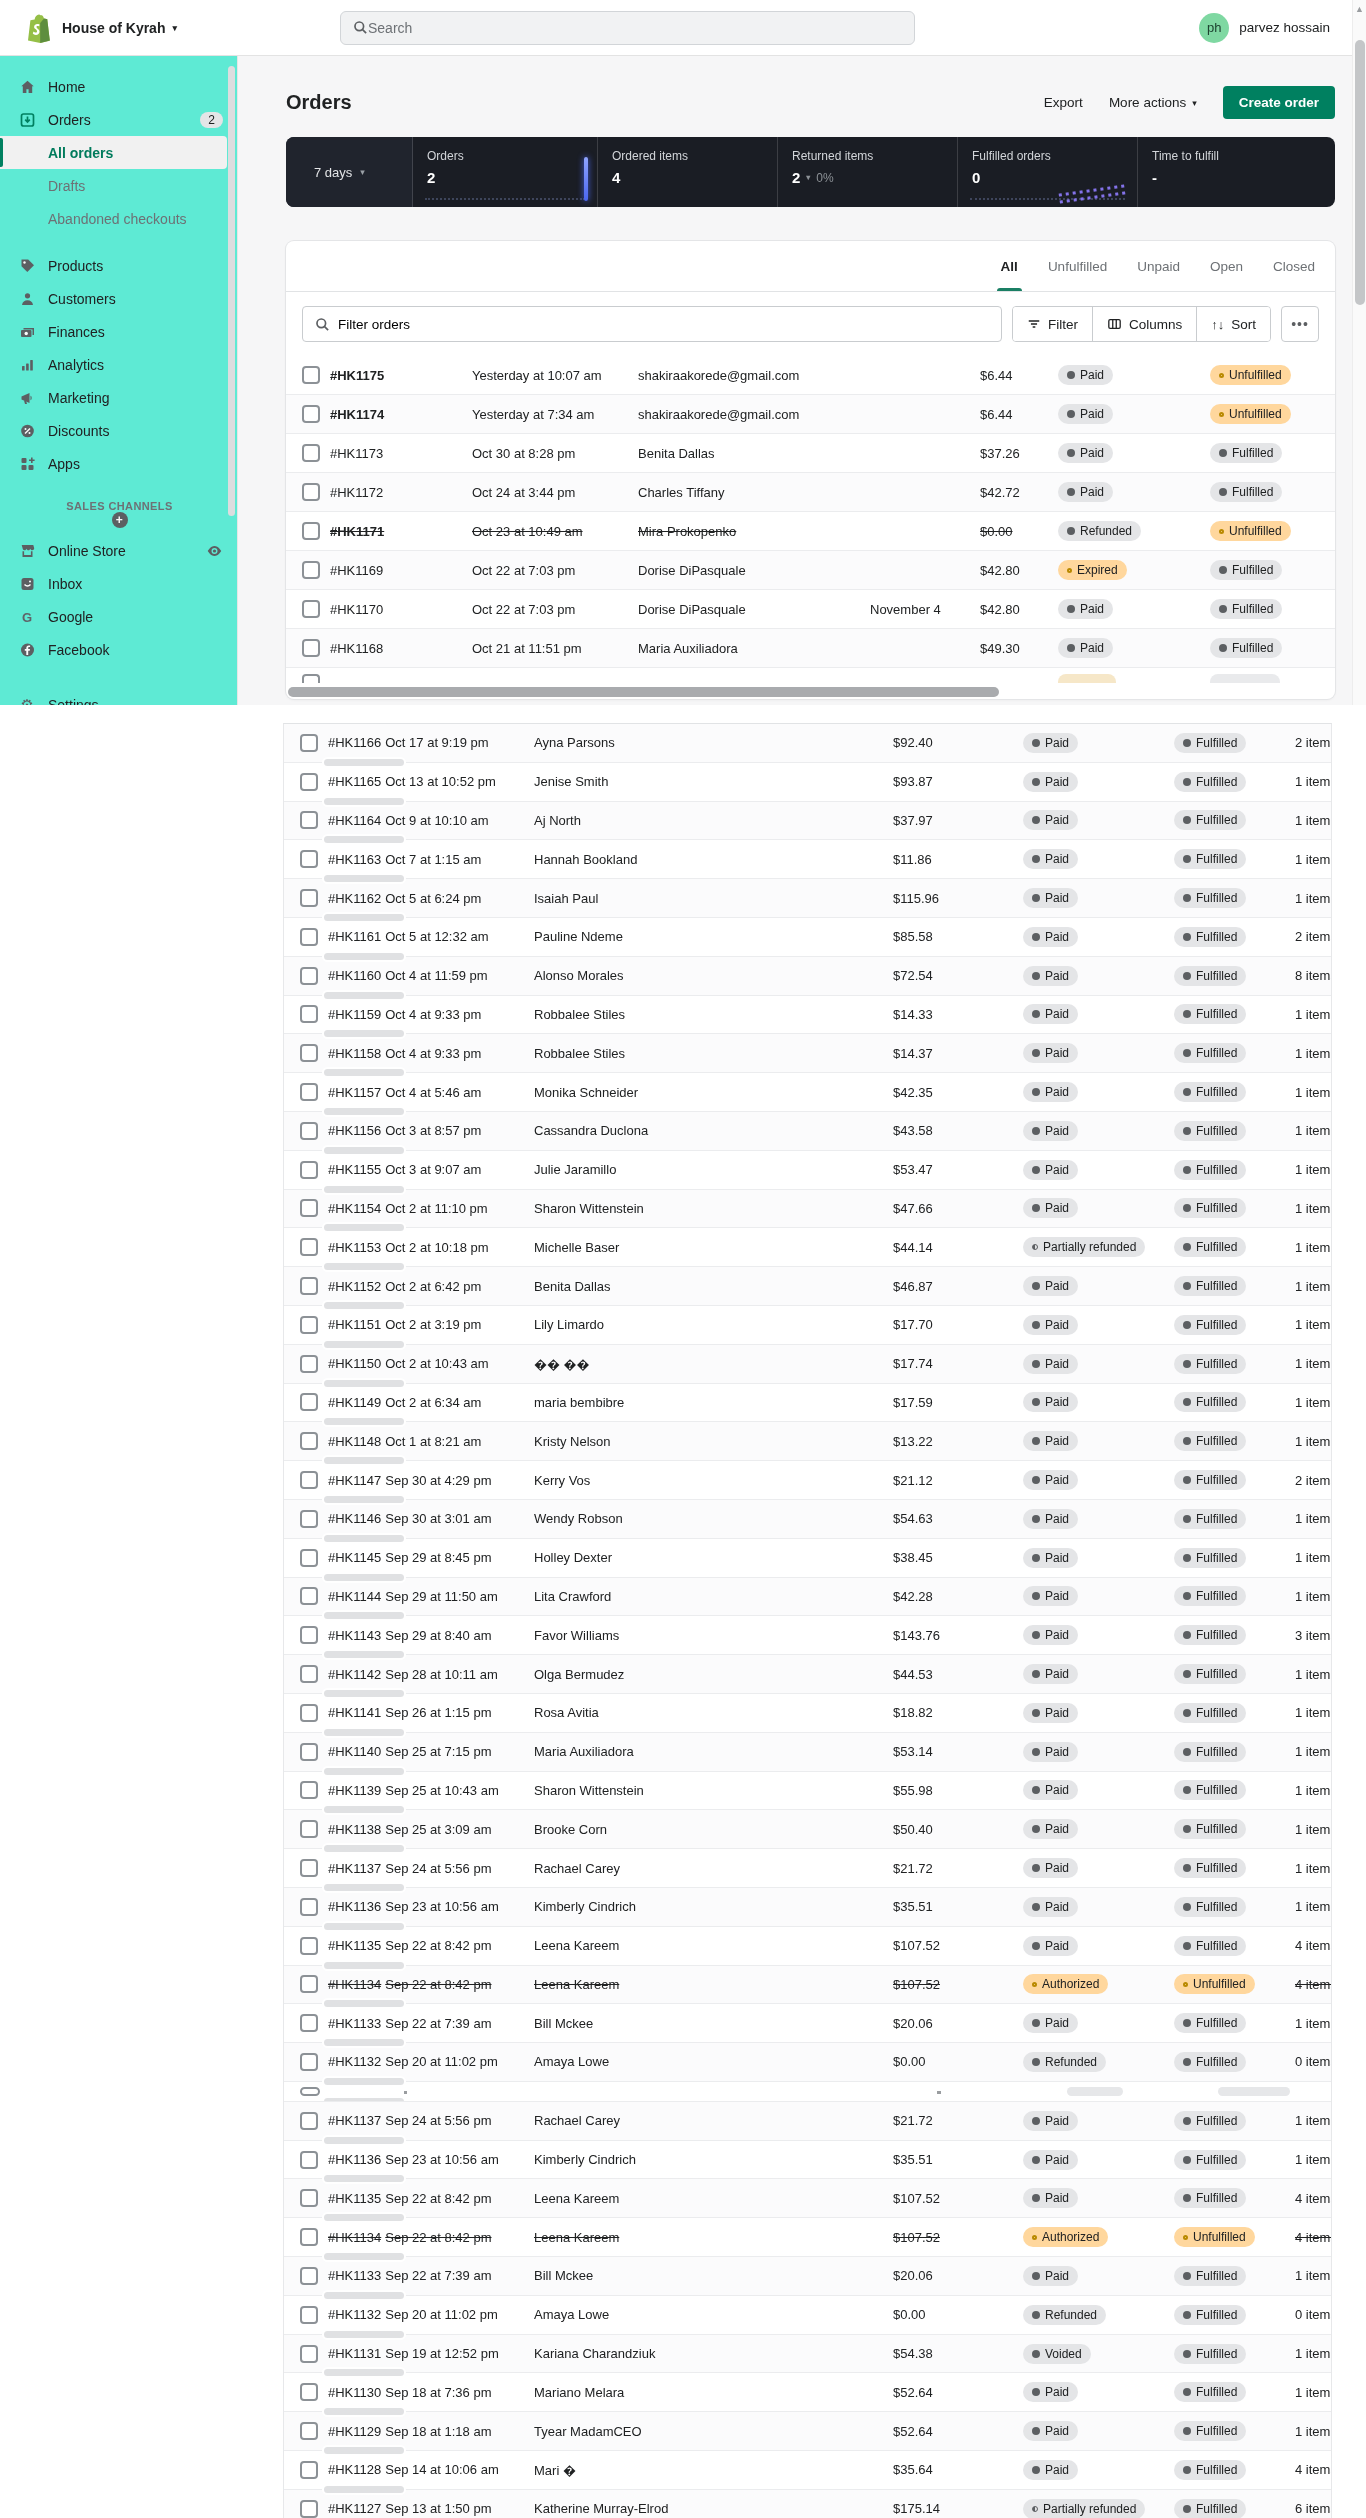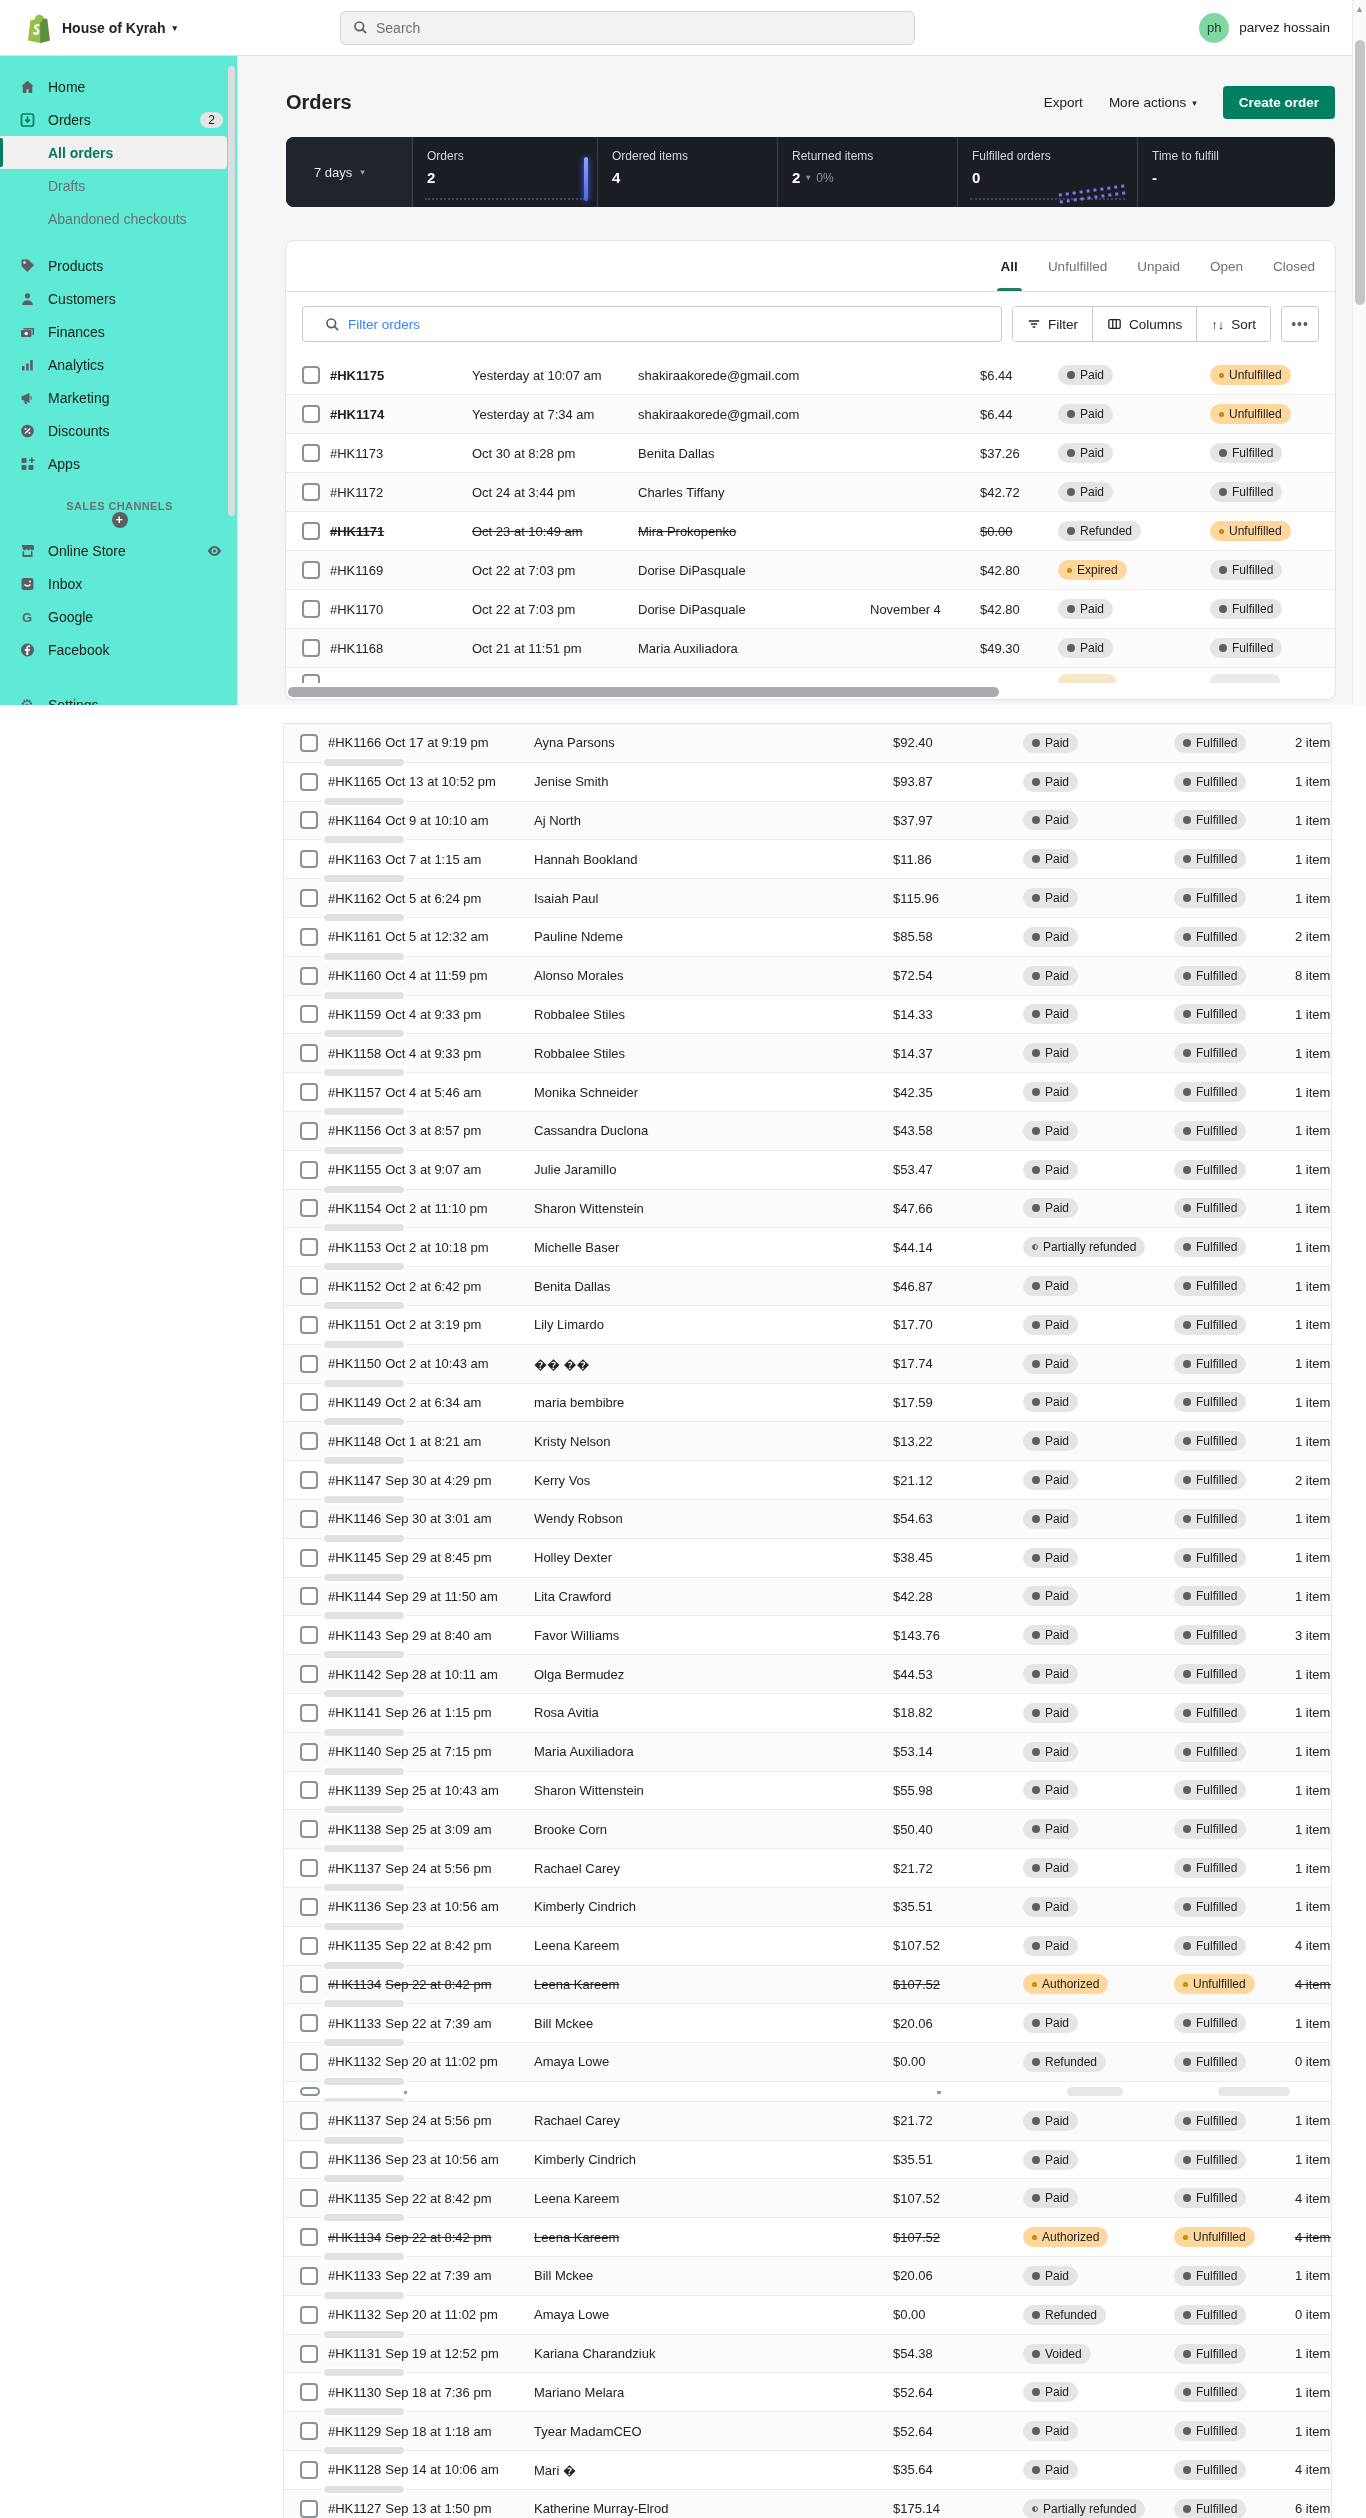--- a/index.html
+++ b/index.html
@@ -13,7 +13,7 @@
   .store-name { font-size:14px; font-weight:700; display:flex; align-items:center; gap:7px; cursor:pointer; }
   .caret { font-size:9px; color:#202223; }
   .search-box { width:575px; height:34px; background:#f1f2f3; border:1px solid #d2d5d8; border-radius:6px;
-                display:flex; align-items:center; gap:8px; padding:0 12px; color:#6d7175; font-size:14px; }
+                display:flex; align-items:center; gap:0; padding:0 12px; color:#6d7175; font-size:14px; }
   .user-area { margin-left:auto; margin-right:36px; display:flex; align-items:center; gap:10px; cursor:pointer; }
   .avatar { width:30px; height:30px; border-radius:50%; background:#7fd8a2; color:#1d4230;
             display:flex; align-items:center; justify-content:center; font-size:13px; }

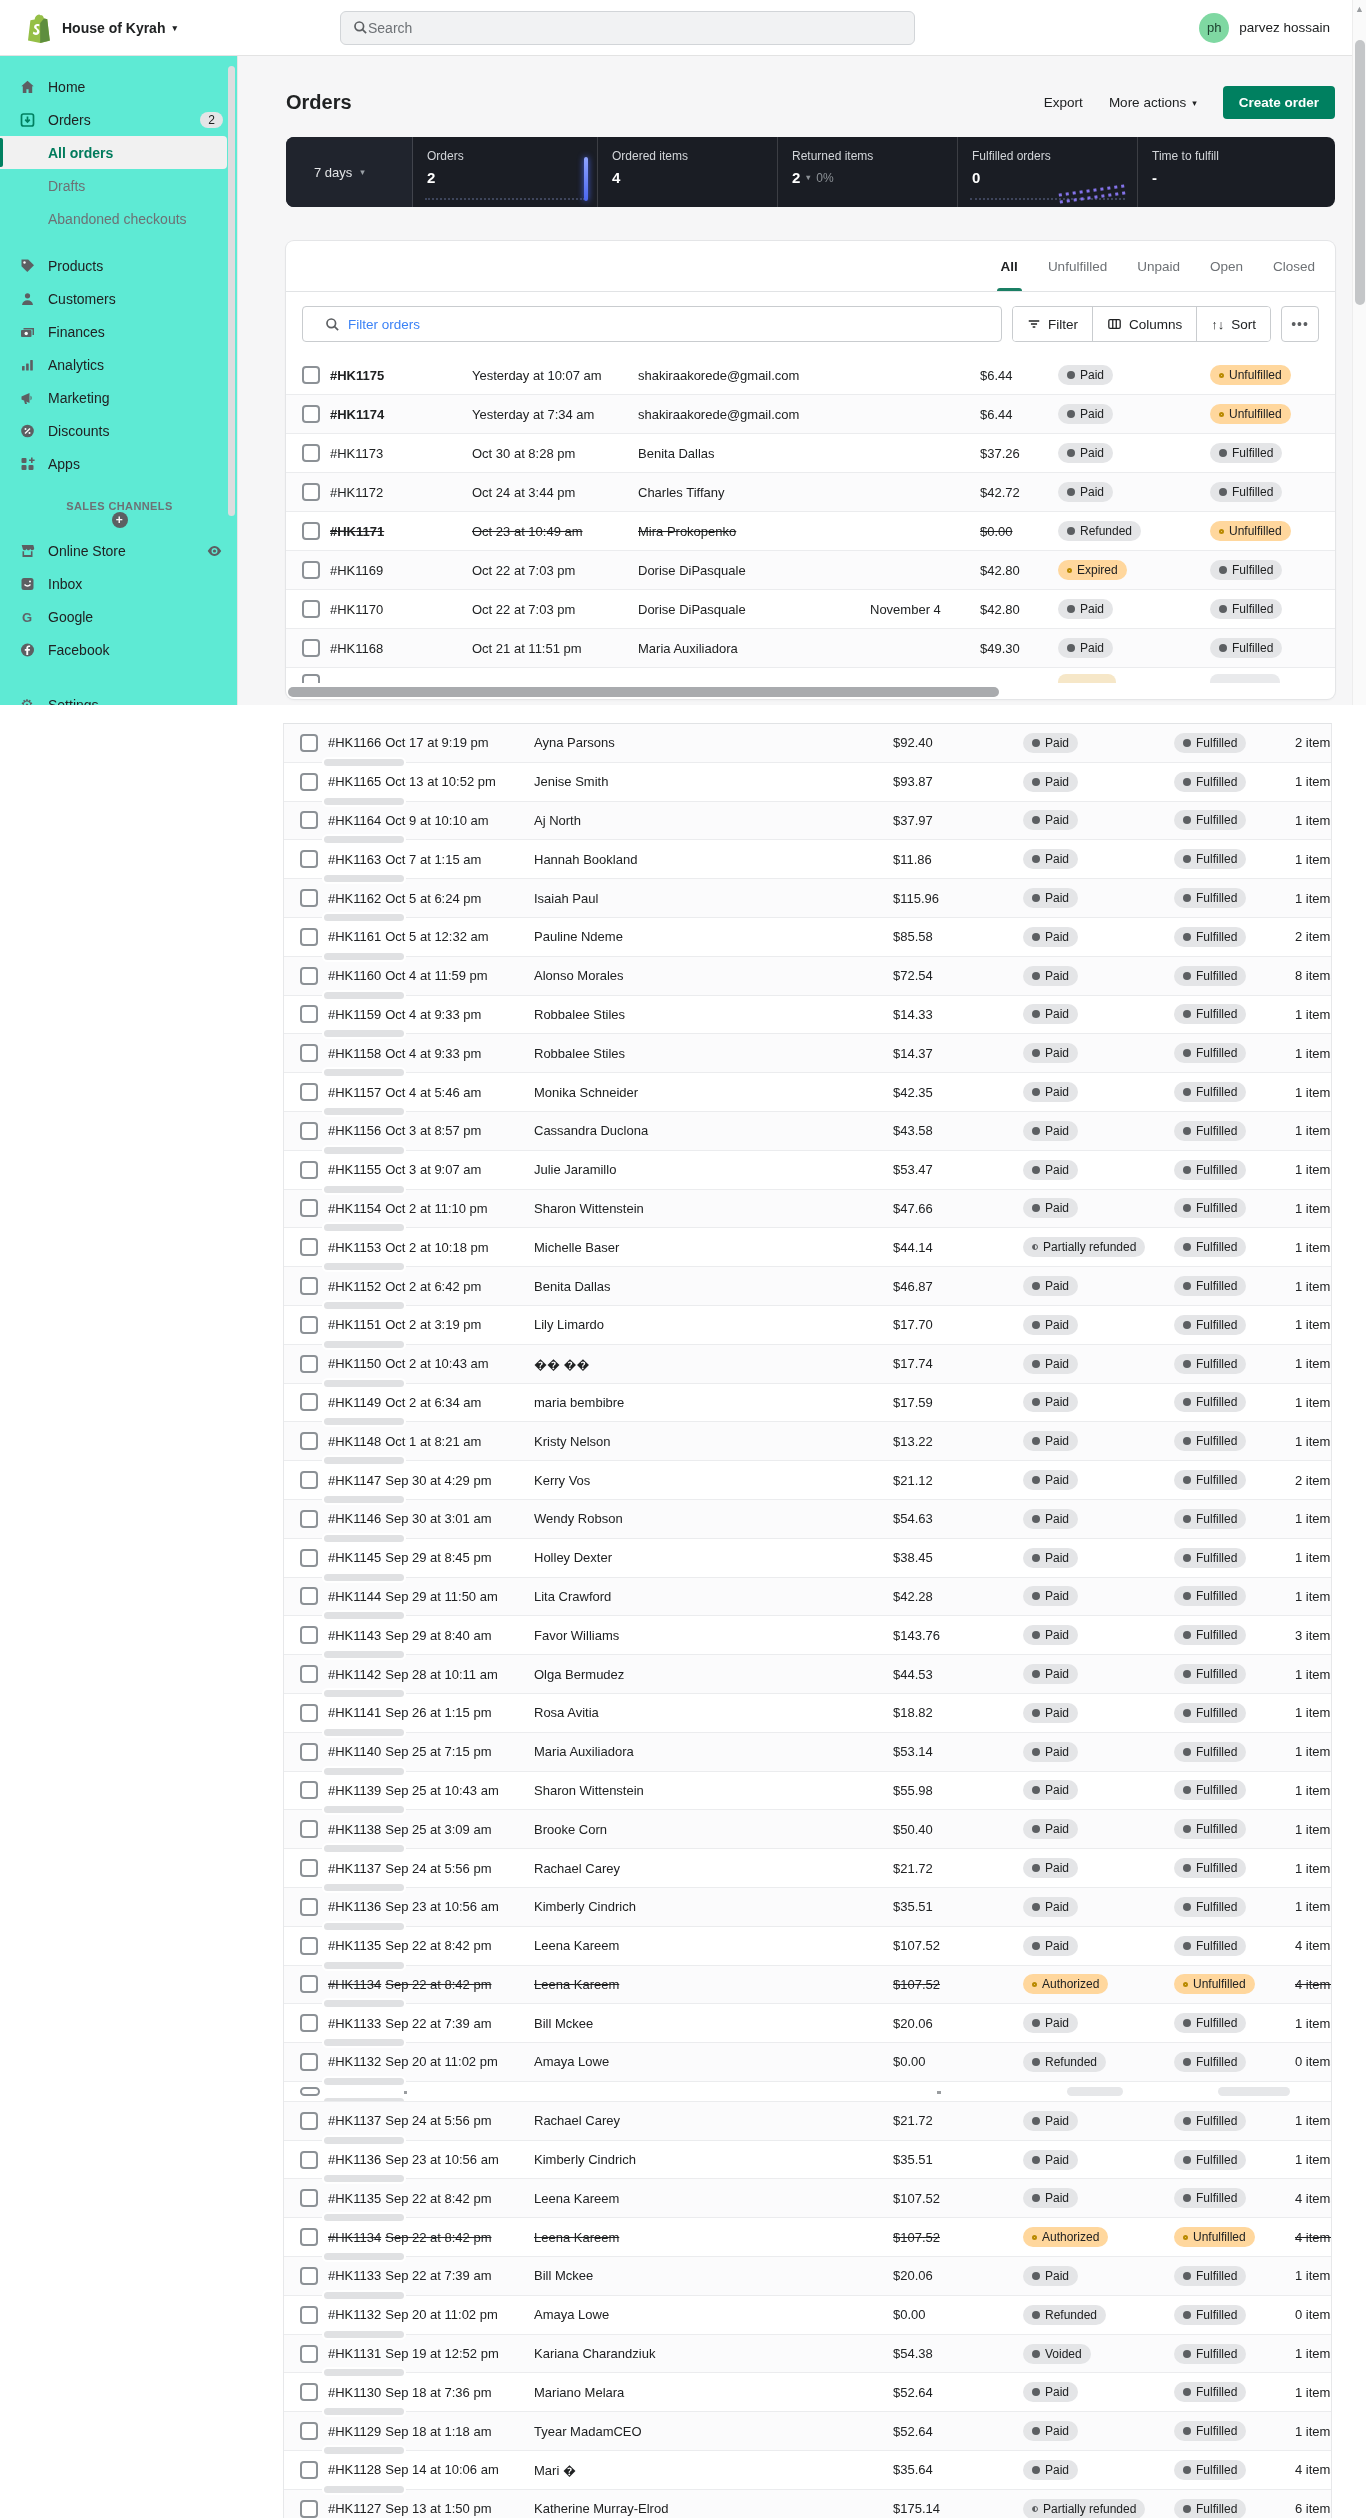--- a/index.html
+++ b/index.html
@@ -82,7 +82,7 @@
                        background:#1a7f64; border-radius:3px 3px 0 0; }
   .filter-row { display:flex; gap:10px; padding:14px 16px; align-items:center; }
   .filter-input { flex:1; height:36px; border:1px solid #c9cccf; border-radius:4px; display:flex; align-items:center;
-                  gap:8px; padding:0 22px; color:#3b82f6; font-size:13.5px; background:#fff; }
+                  gap:8px; padding:0 12px; color:#000000; font-size:13.5px; background:#fff; }
   .btn-group { display:flex; border:1px solid #c9cccf; border-radius:4px; overflow:hidden; height:36px; }
   .btn-group .gbtn { display:flex; align-items:center; gap:7px; padding:0 14px; font-size:13.5px; background:#fff;
                      border:none; border-right:1px solid #c9cccf; cursor:pointer; font-family:inherit; color:#202223; }

